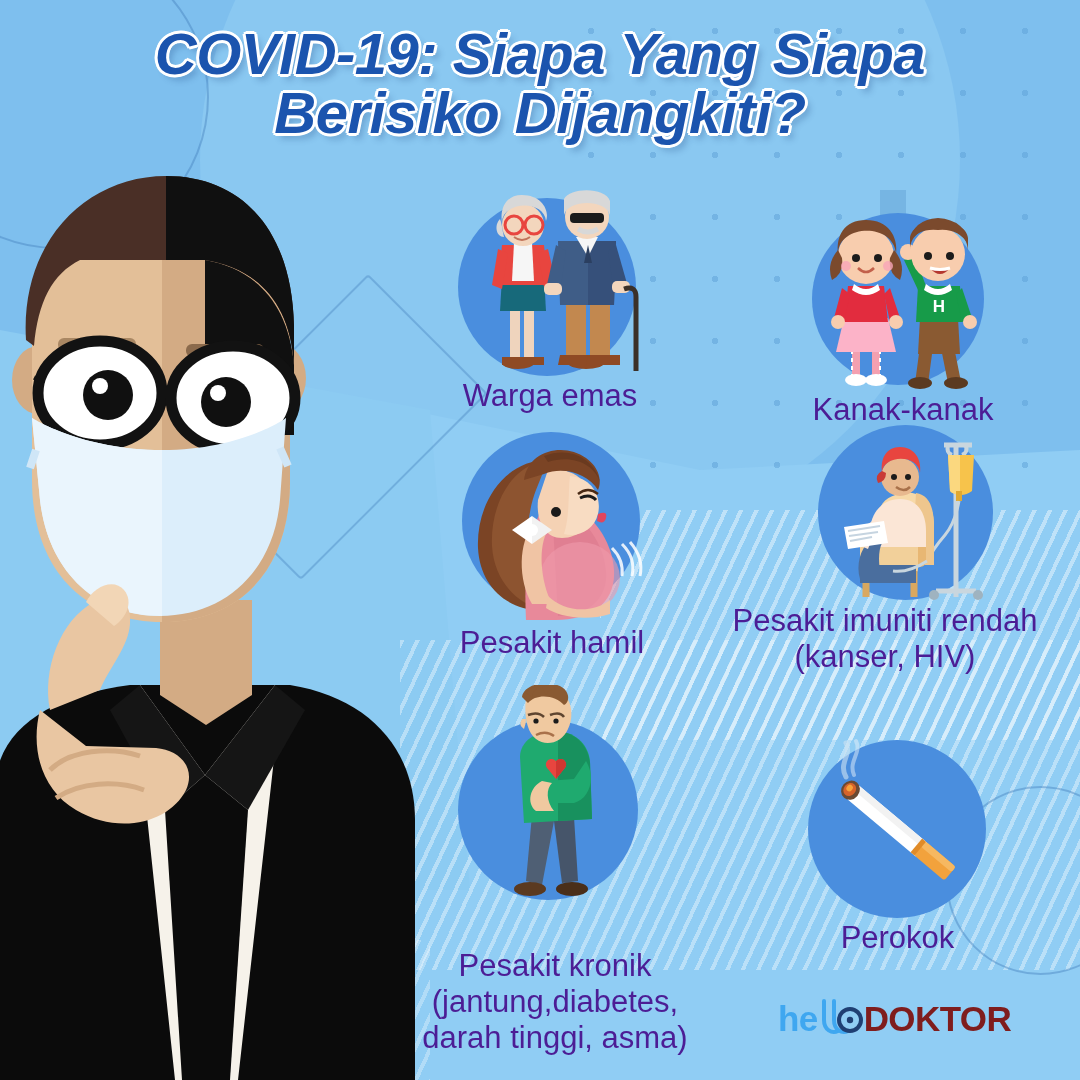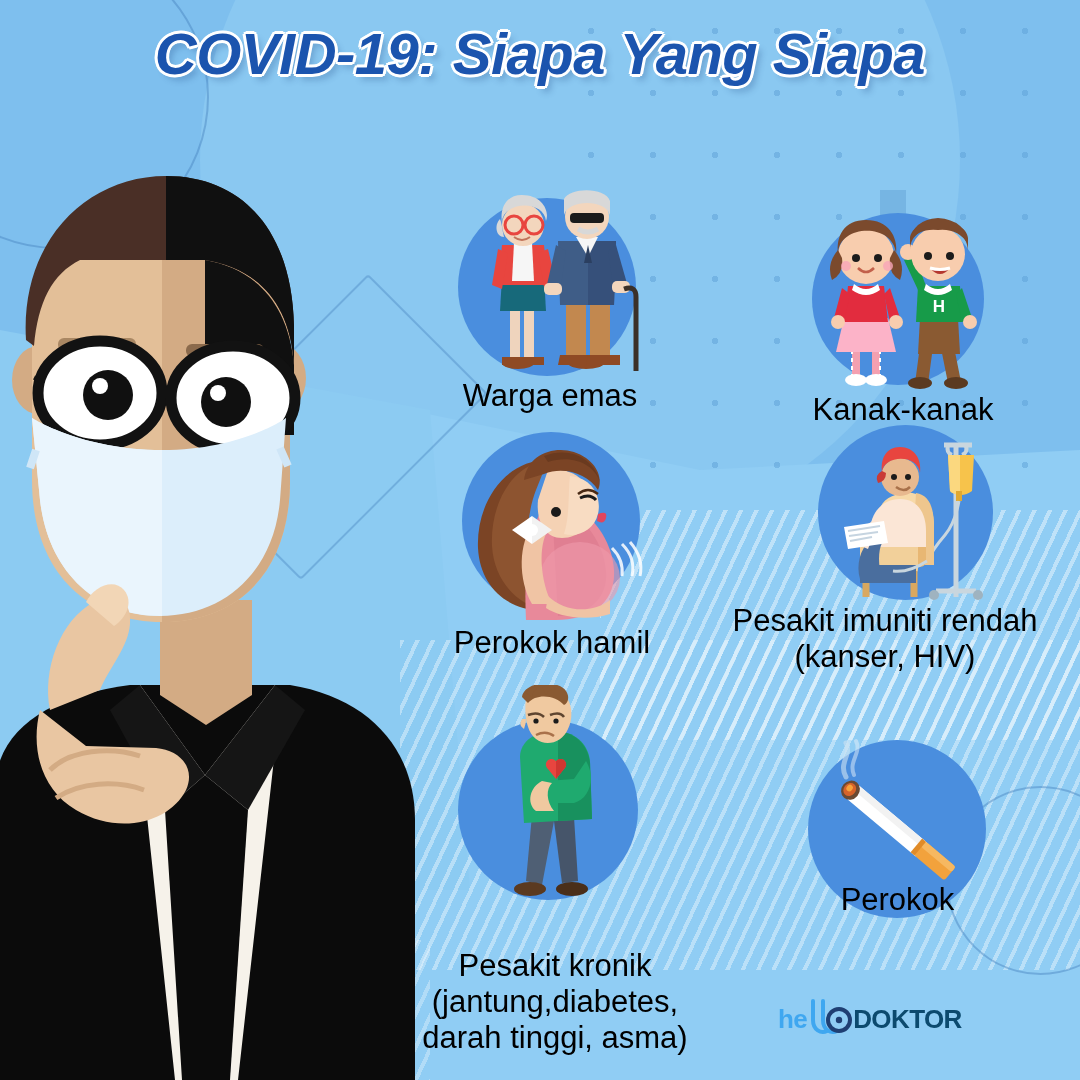--- a/index.html
+++ b/index.html
@@ -151,6 +151,7 @@
 
   <div class="title">
     <span class="l1">COVID-19: Siapa Yang Siapa</span>
+    <span class="l2">Berisiko Dijangkiti?</span>
   </div>
 
   <svg class="man" viewBox="0 0 430 930">

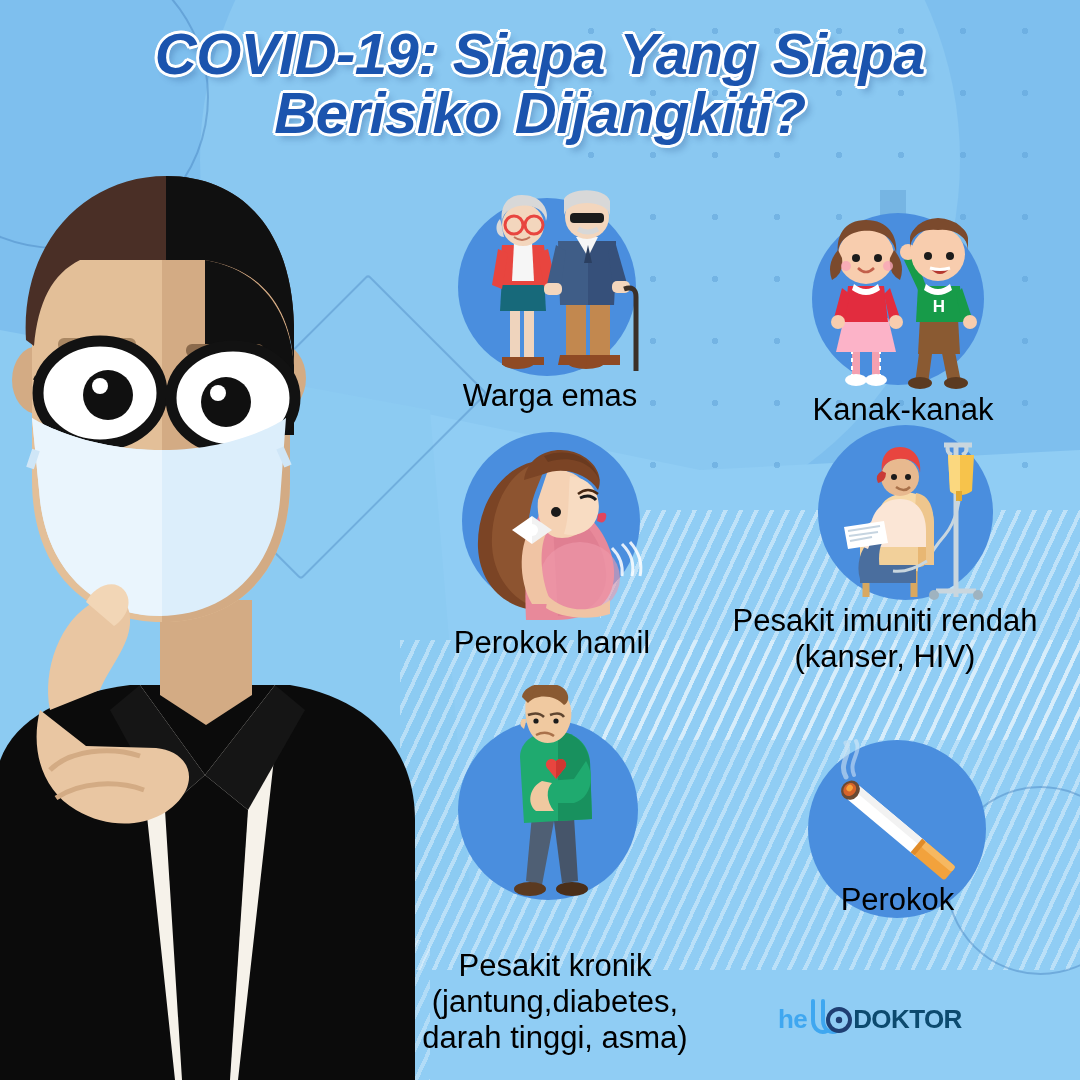--- a/index.html
+++ b/index.html
@@ -94,7 +94,7 @@
   }
   .caption{
     position:absolute;
-    color:#000000;
+    color:#4c1d95;
     font-size:31px;
     line-height:1.16;
     text-align:center;

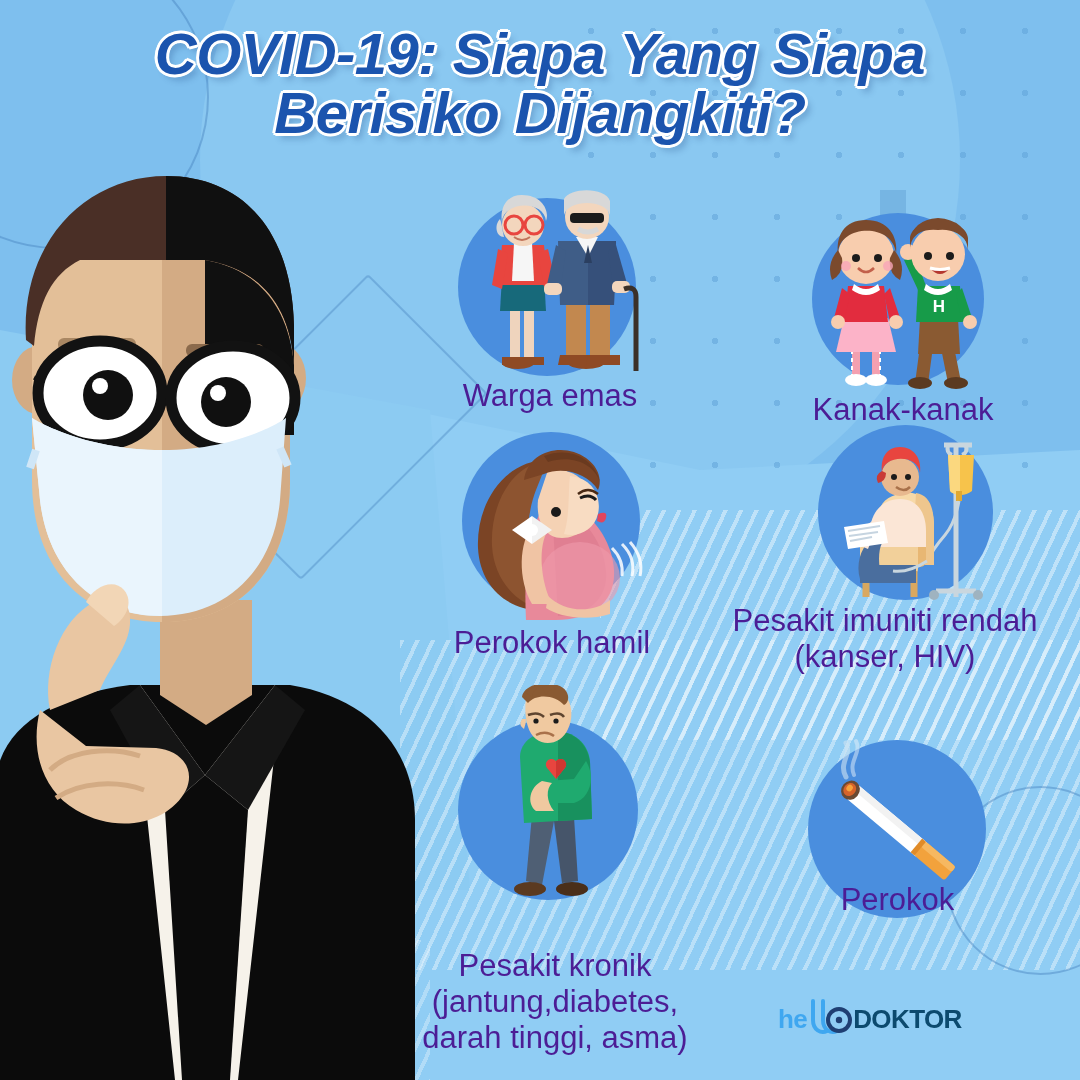--- a/index.html
+++ b/index.html
@@ -341,7 +341,7 @@
         <path d="M178 122 q14 16 10 34"></path>
       </g>
     </svg>
-    <div class="caption">Perokok hamil</div>
+    <div class="caption">Pesakit hamil</div>
   </div>
 
   <div class="item" id="item-immune">

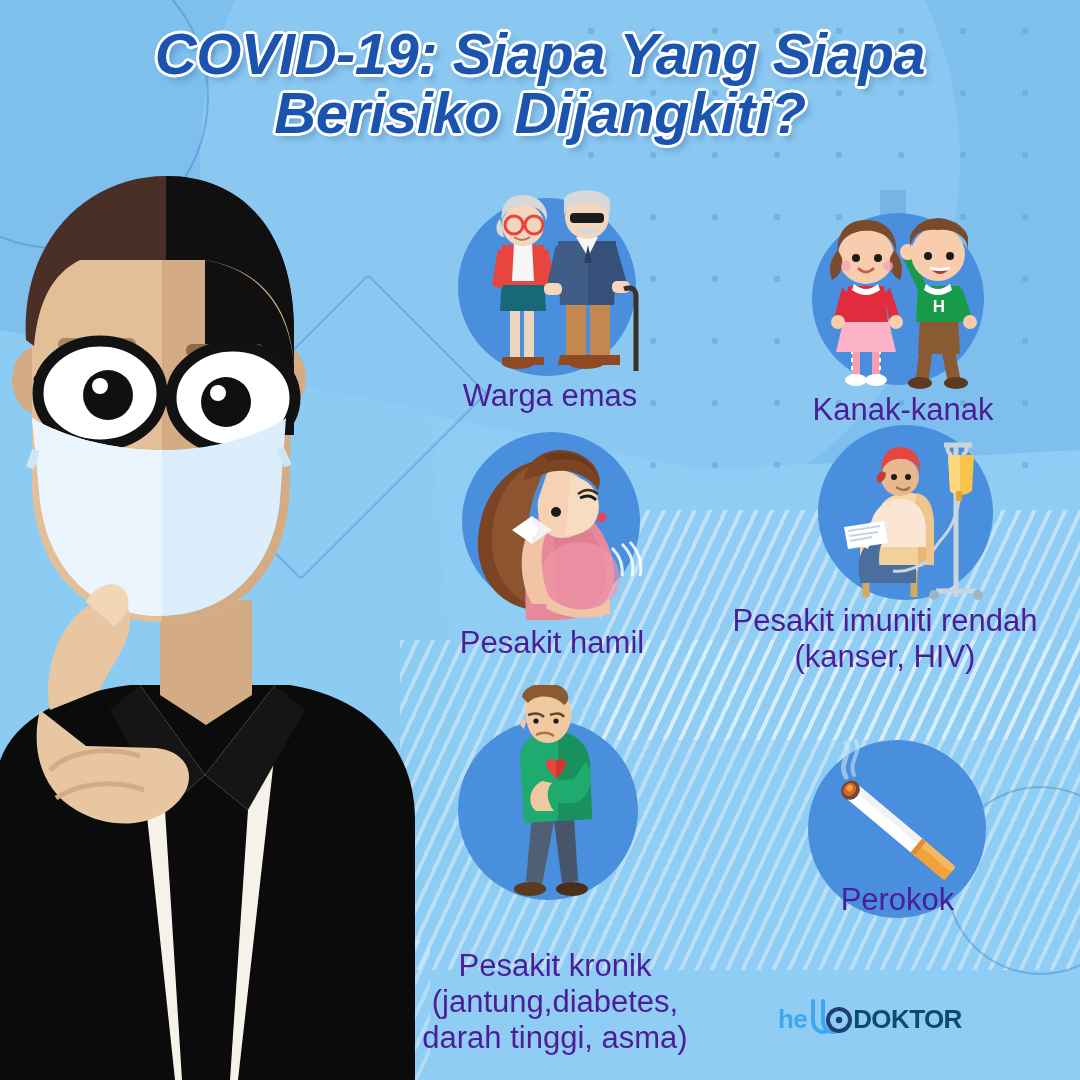--- a/index.html
+++ b/index.html
@@ -118,7 +118,7 @@
   #item-chronic .caption{left:395px;top:948px;width:320px;}
   
   #item-smoker .disc{left:808px;top:740px;width:178px;height:178px;}
-  #item-smoker .caption{left:790px;top:882px;width:215px;}
+  #item-smoker .caption{left:790px;top:920px;width:215px;}
 
   
   .logo{

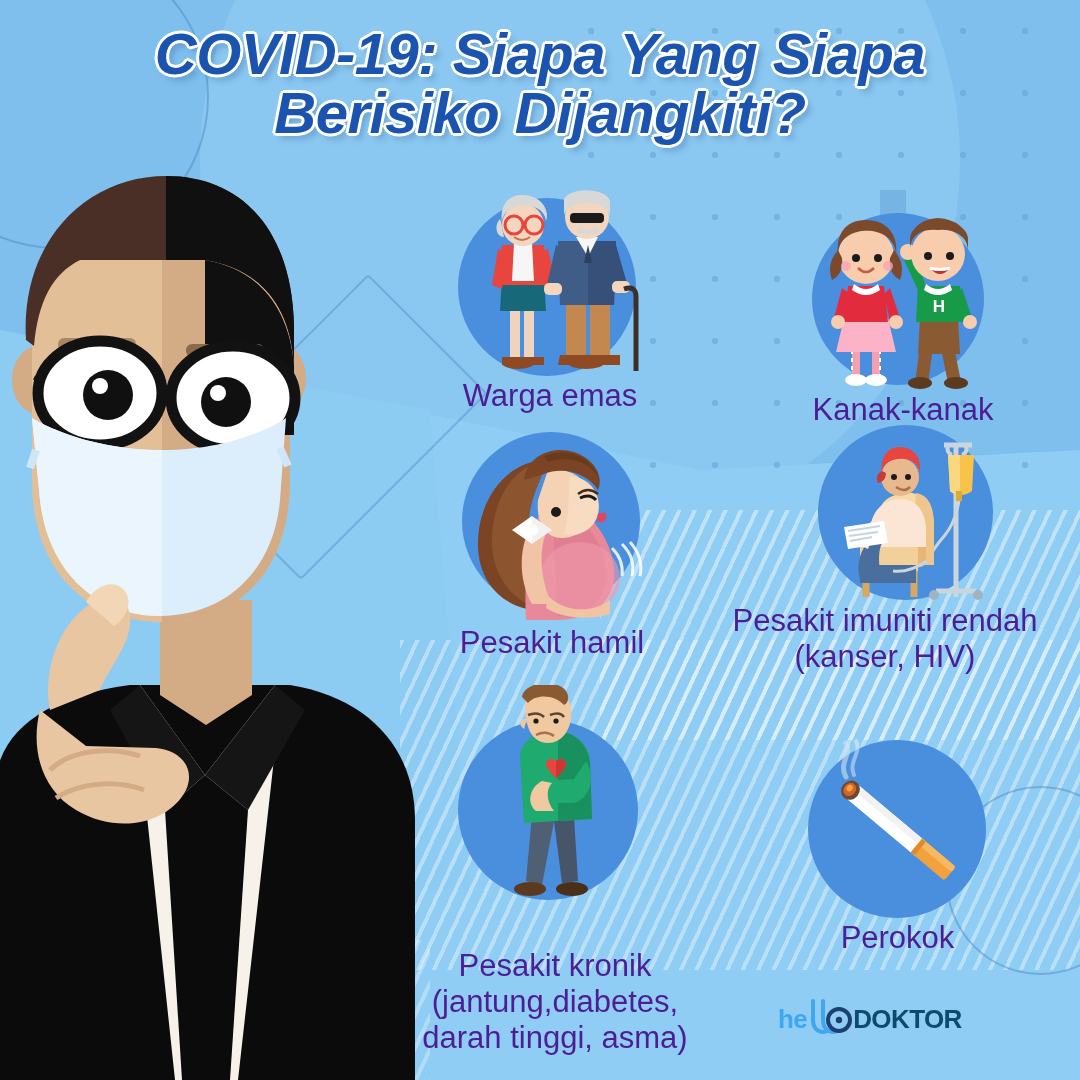--- a/index.html
+++ b/index.html
@@ -123,7 +123,7 @@
   
   .logo{
     position:absolute;left:778px;top:998px;
-    font-size:26px;font-weight:bold;letter-spacing:-0.6px;
+    font-size:35px;font-weight:bold;letter-spacing:-0.6px;
     display:flex;align-items:center;justify-content:flex-end;
   }
   .logo .hel{color:#3fa7f0;}

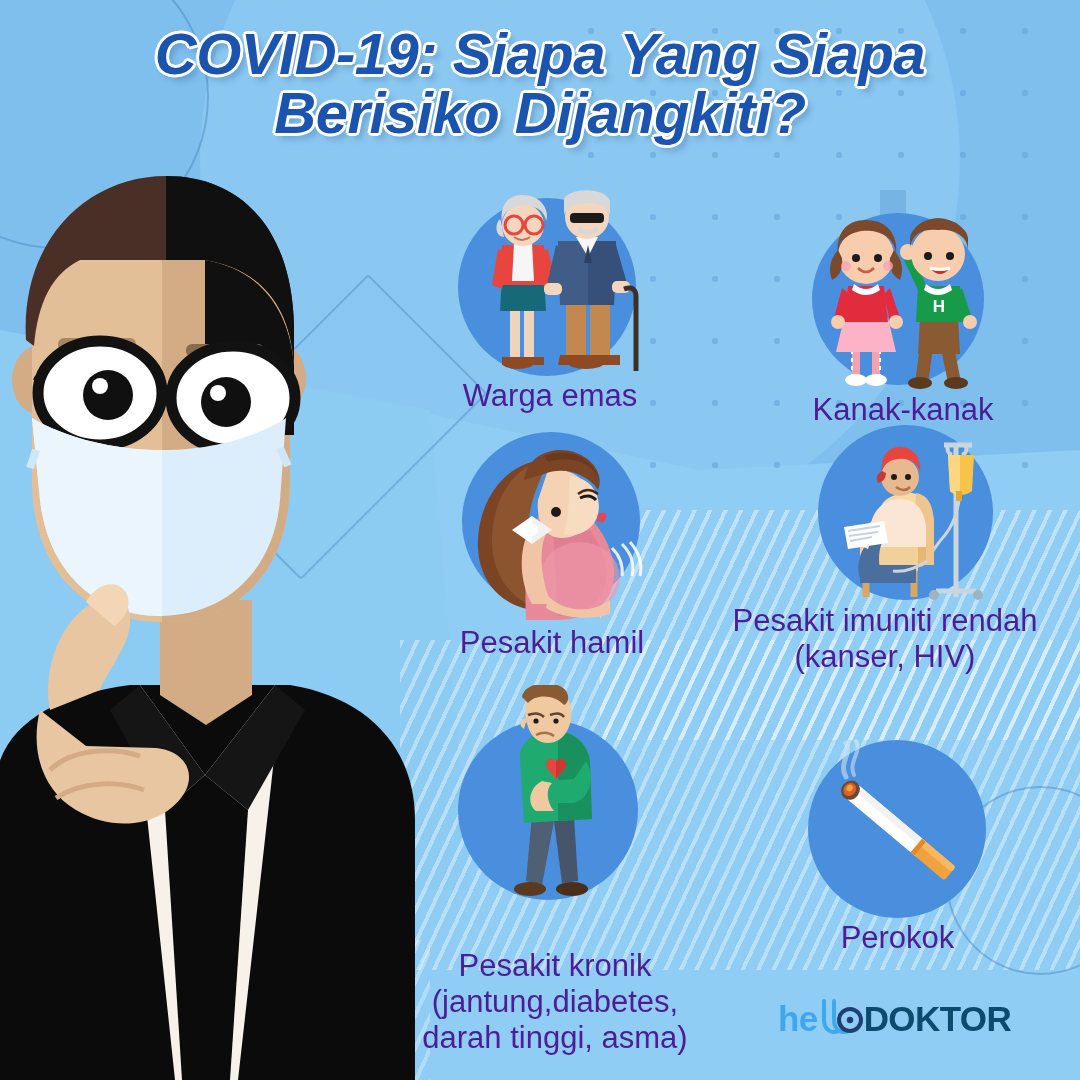--- a/index.html
+++ b/index.html
@@ -127,7 +127,7 @@
     display:flex;align-items:center;justify-content:flex-end;
   }
   .logo .hel{color:#3fa7f0;}
-  .logo .doktor{color:#0c4a6e;}
+  .logo .doktor{color:#7f1d1d;}
   .logo svg{display:block;}
 </style>
 </head>

